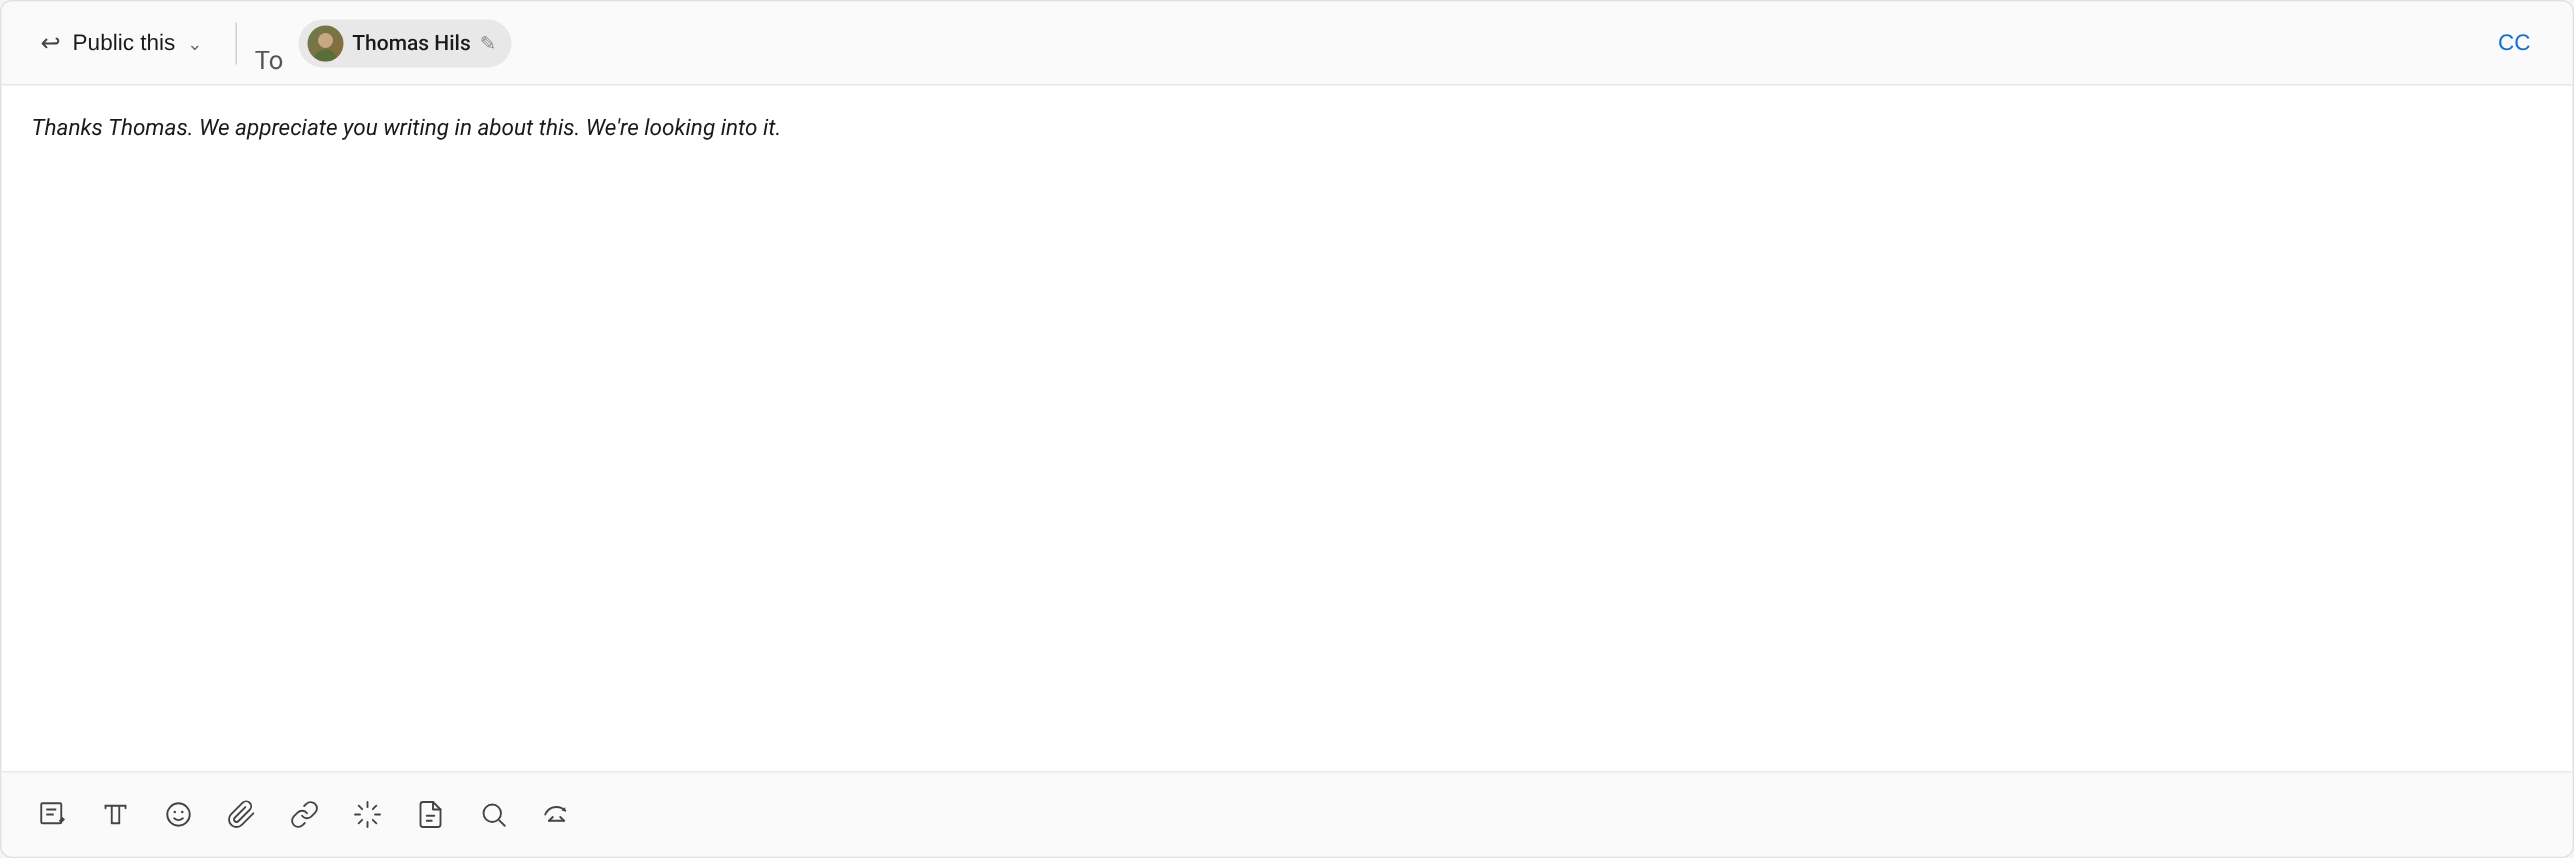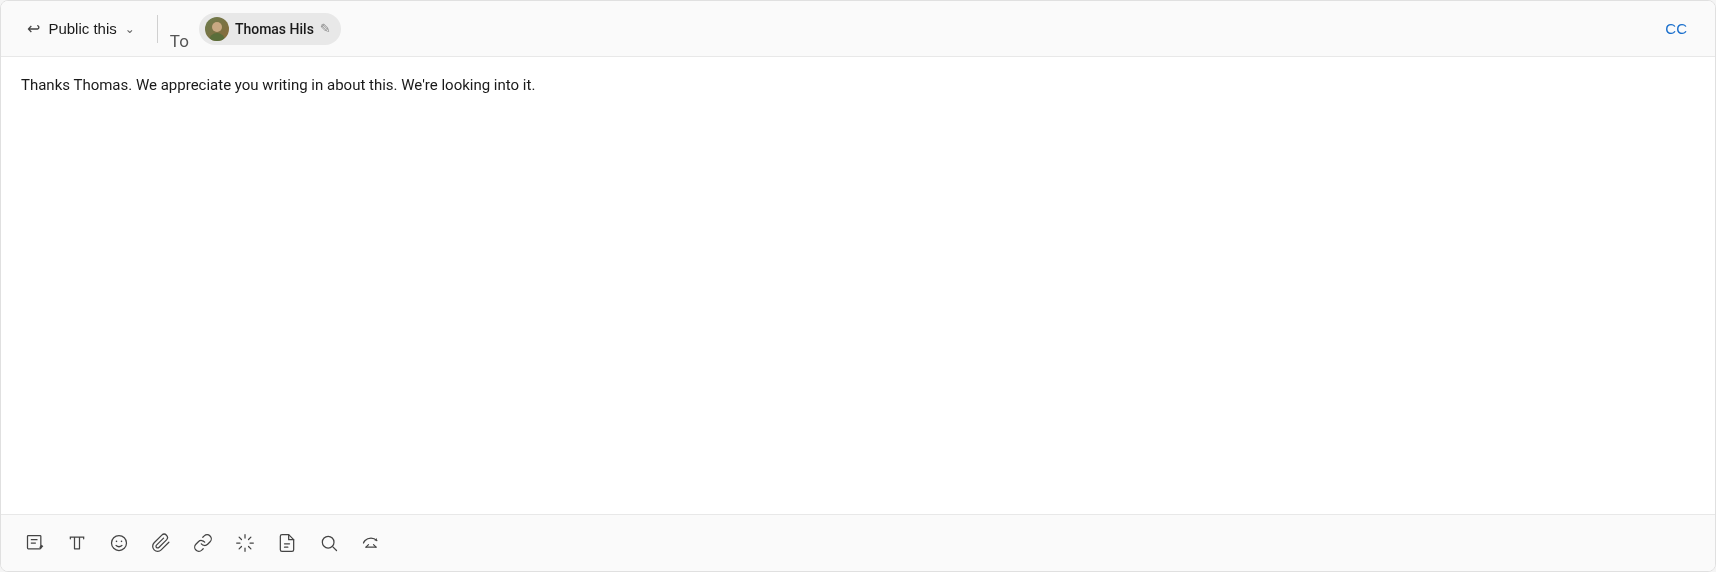--- a/index.html
+++ b/index.html
@@ -153,6 +153,7 @@
       color: #1a1a1a;
       line-height: 1.6;
       overflow-y: auto;
+      font-style: italic;
     }
 
     .message-text {

